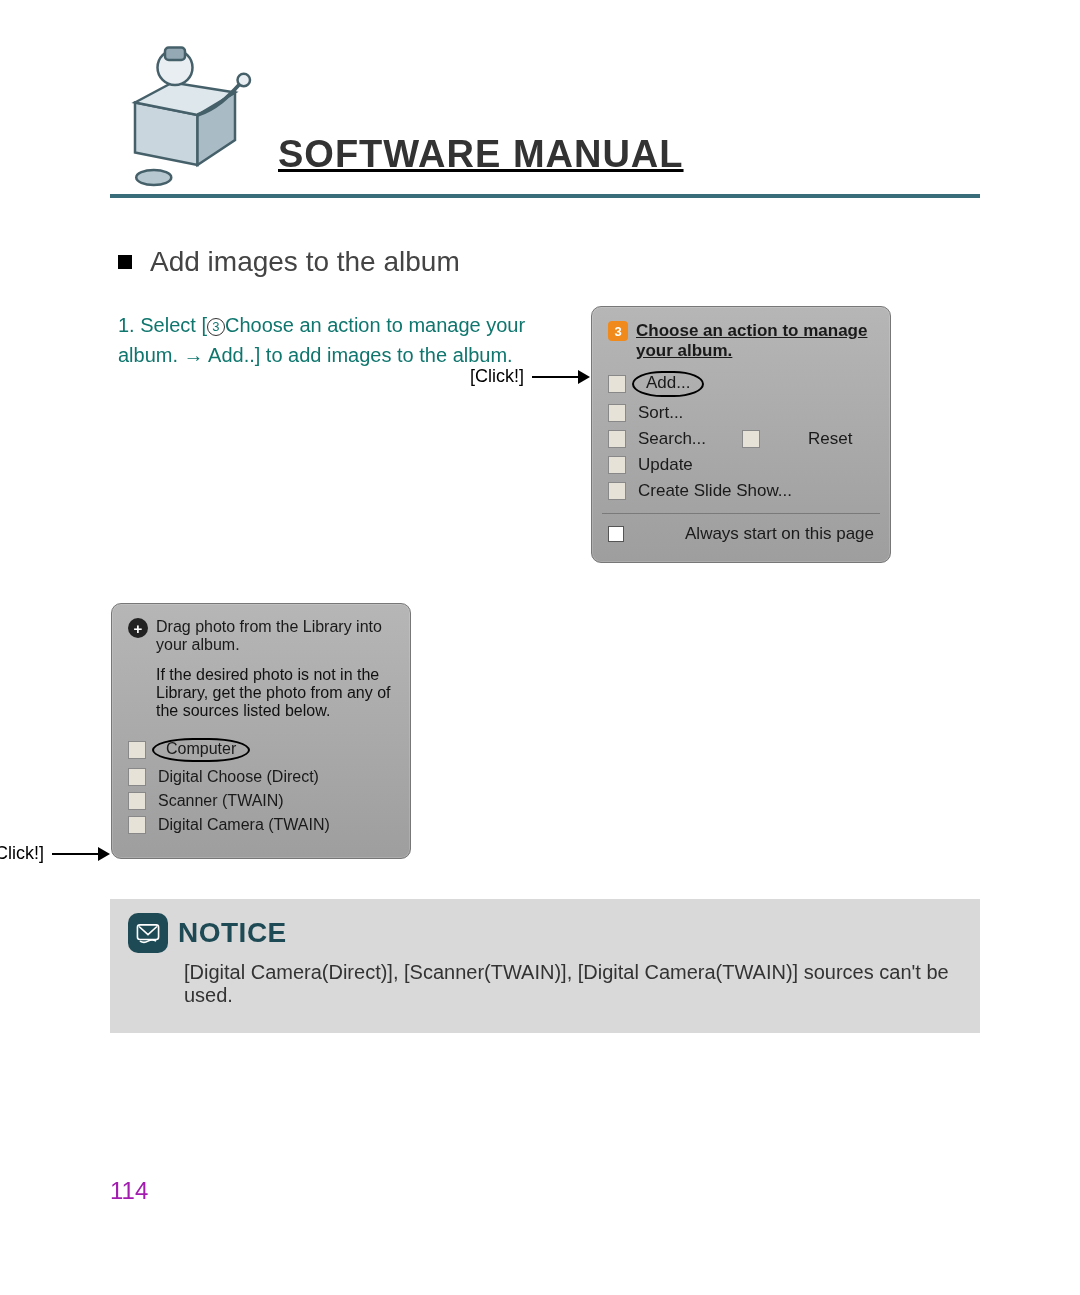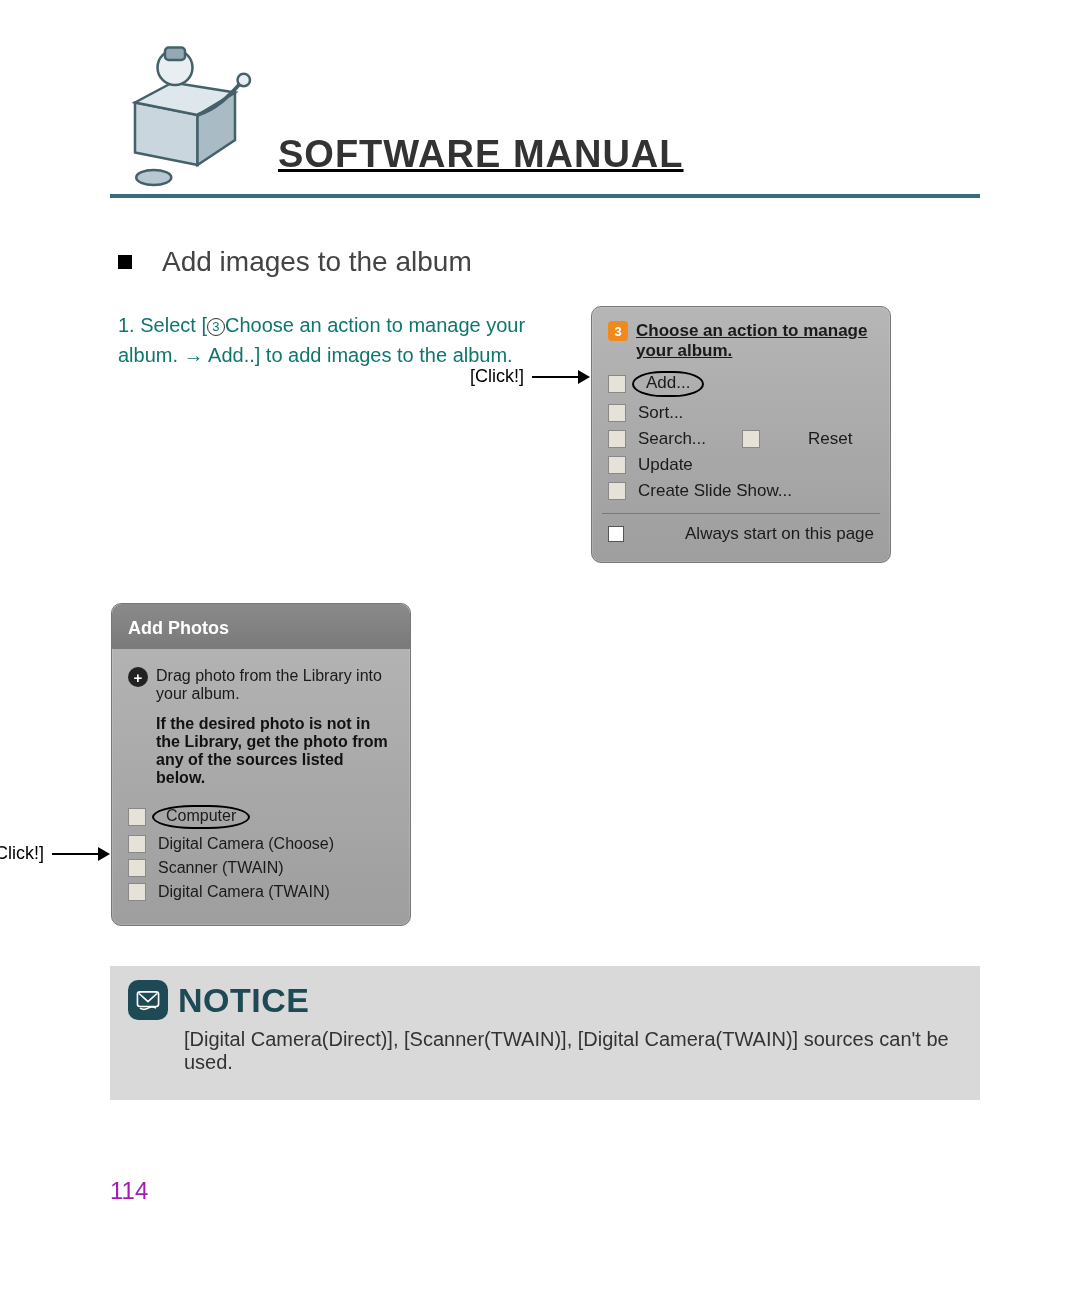--- a/index.html
+++ b/index.html
@@ -46,7 +46,6 @@
     color: #444;
     margin-bottom: 28px;
     margin-left: 8px;
-    gap: 12px;
   }
   .bullet {
     width: 14px;

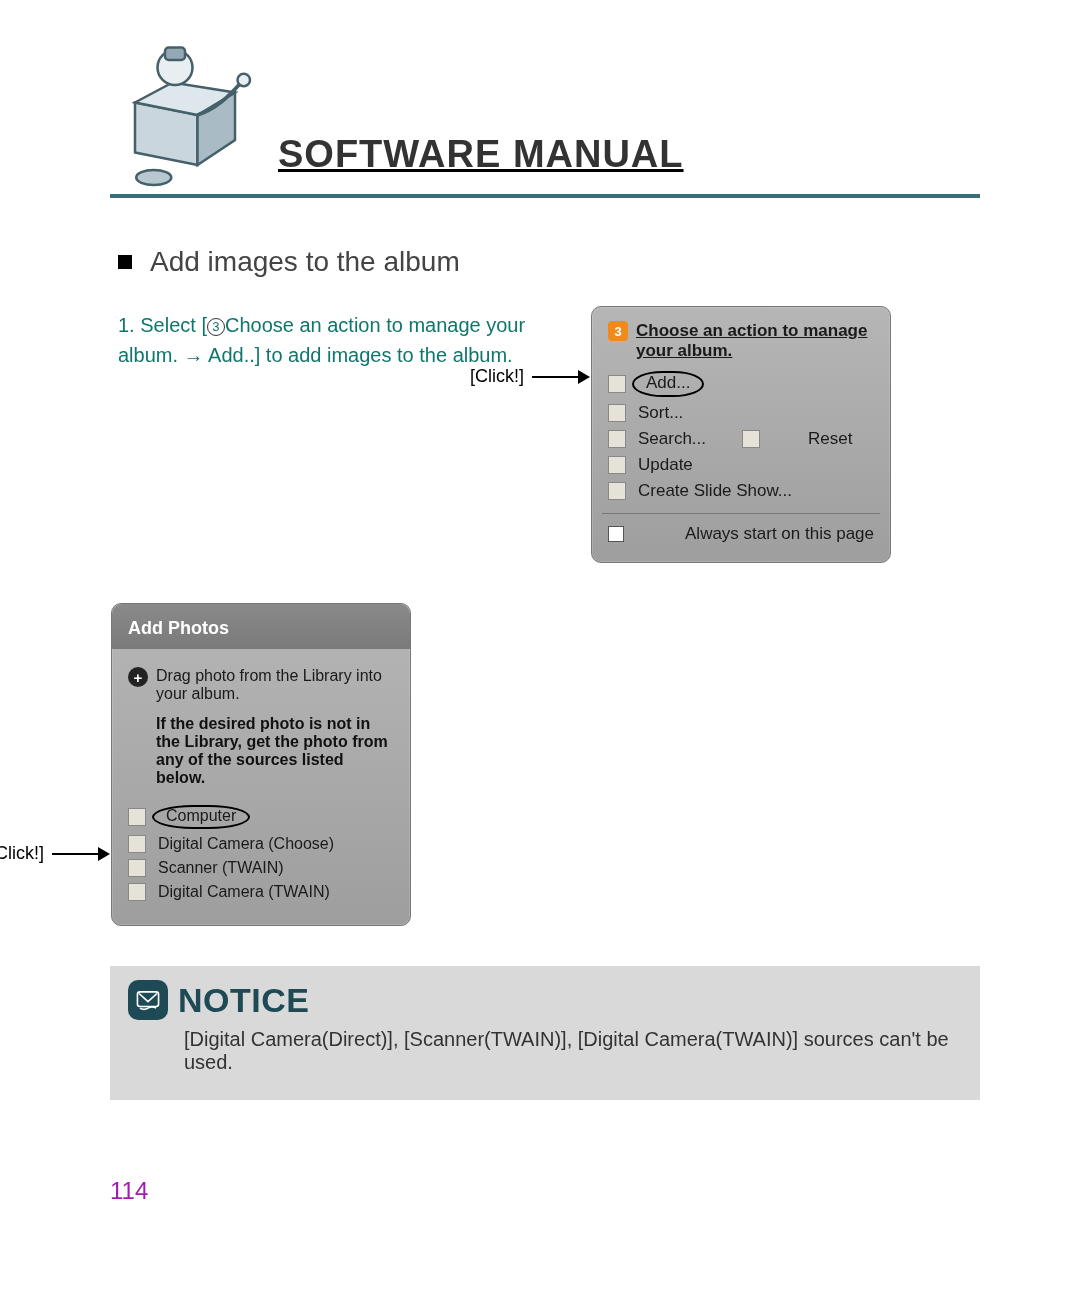--- a/index.html
+++ b/index.html
@@ -303,7 +303,6 @@
       </div>
     </div>
     <div class="ui-panel panel2">
-      <div class="title-bar">Add Photos</div>
       <div class="plus-row">
         <span class="plus">+</span>
         <span>Drag photo from the Library into your album.</span>

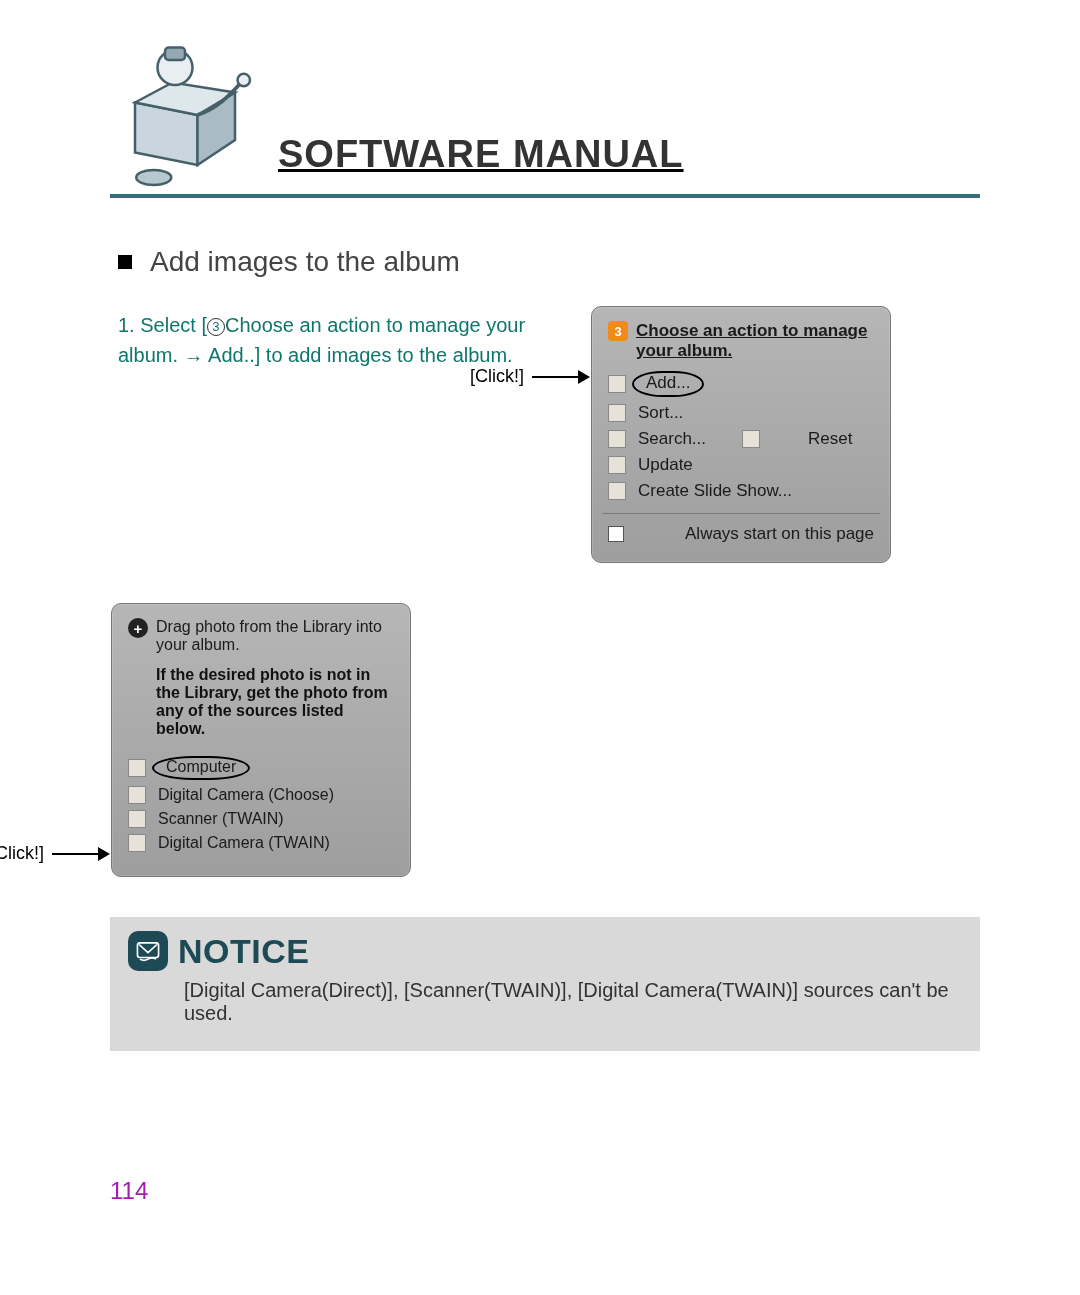--- a/index.html
+++ b/index.html
@@ -175,7 +175,7 @@
     display:flex;align-items:center;justify-content:center;
     font-size:15px;margin-right:8px;flex-shrink:0;
   }
-  .panel2 .desc { margin-left: 28px; margin-bottom: 18px; color:#111;font-weight:bold;}
+  .panel2 .desc { margin-left: 28px; margin-bottom: 18px; color:#111;}
   
   .notice-box {
     background: #d9d9d9;

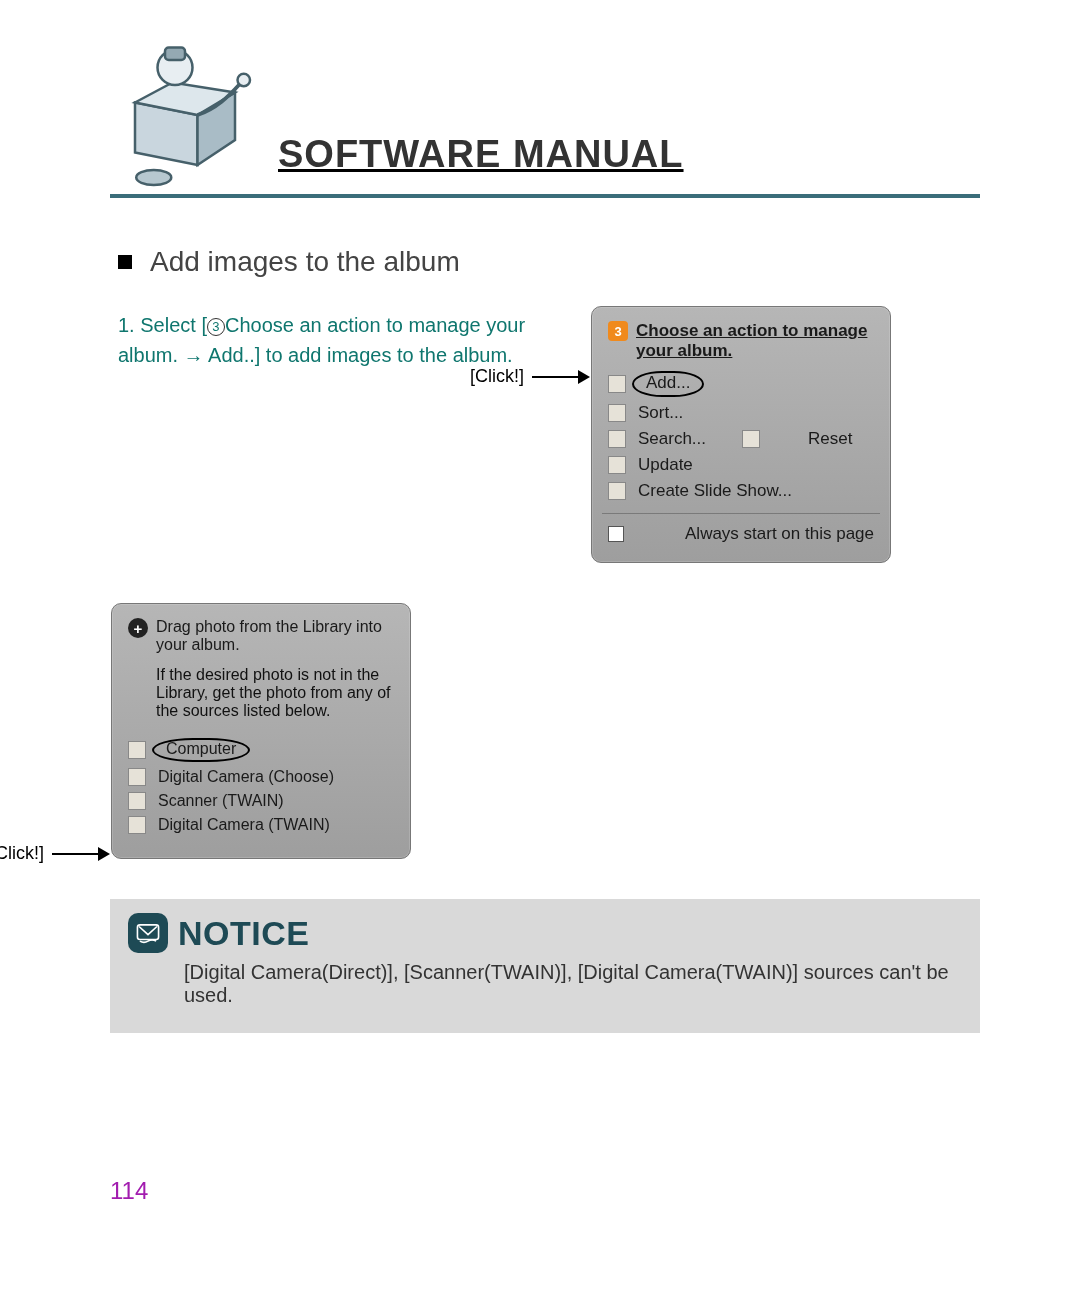--- a/index.html
+++ b/index.html
@@ -316,7 +316,7 @@
       </div>
       <div class="row">
         <span class="icon-box"></span>
-        <span>Digital Camera (Choose)</span>
+        <span>Digital Choose (Direct)</span>
       </div>
       <div class="row">
         <span class="icon-box"></span>

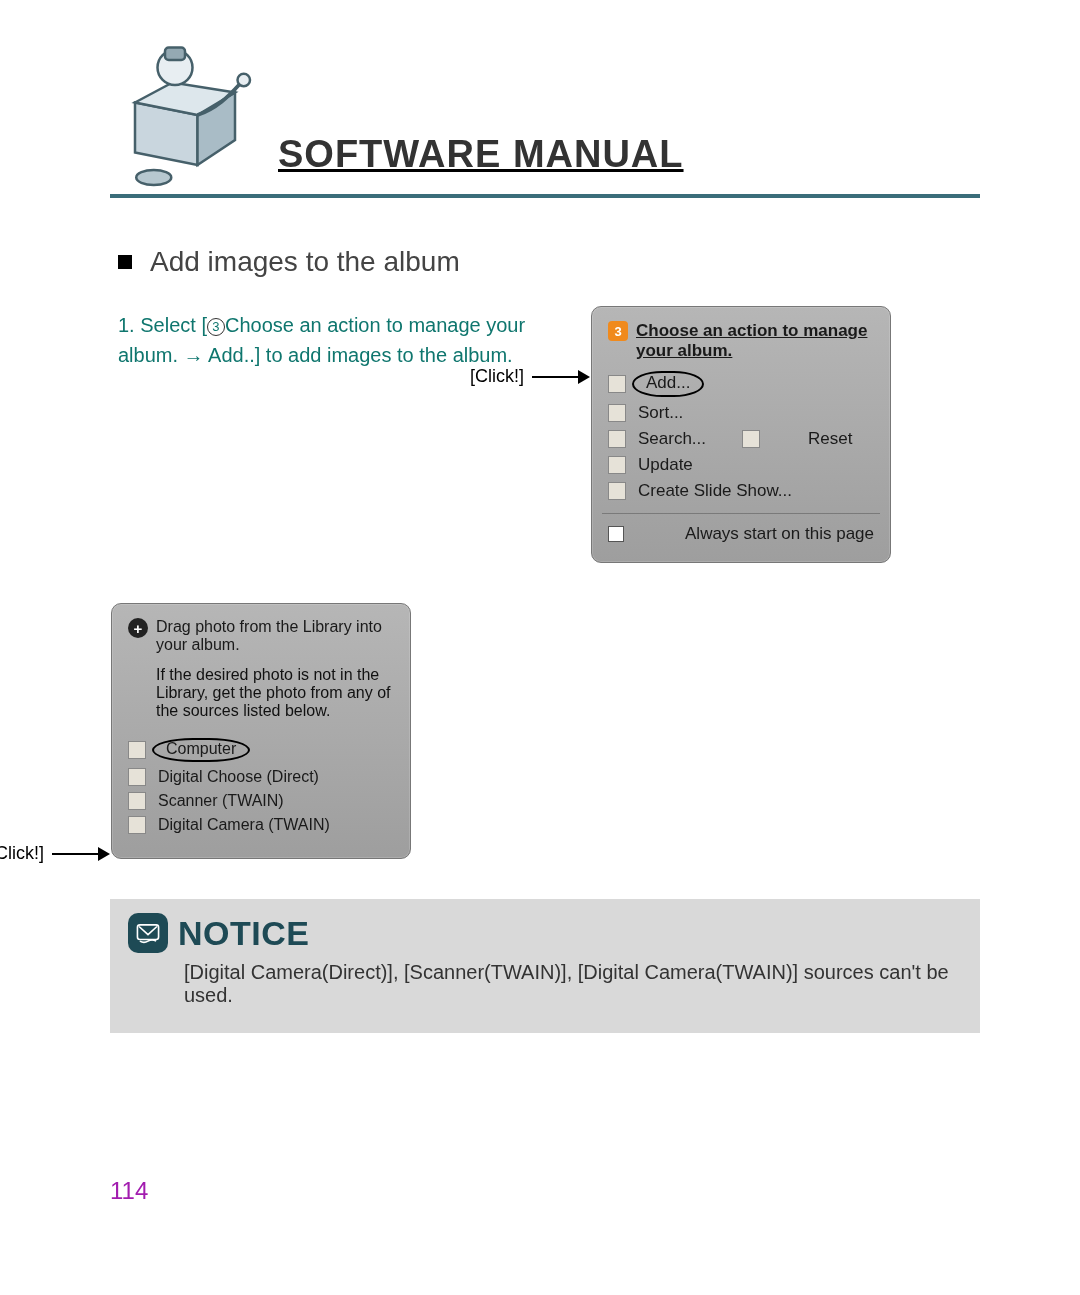--- a/index.html
+++ b/index.html
@@ -195,7 +195,7 @@
   }
   .notice-icon svg { width: 26px; height: 26px; }
   .notice-label {
-    font-size: 34px;
+    font-size: 28px;
     font-weight: 700;
     color: #1e4a55;
     letter-spacing: 0.5px;

